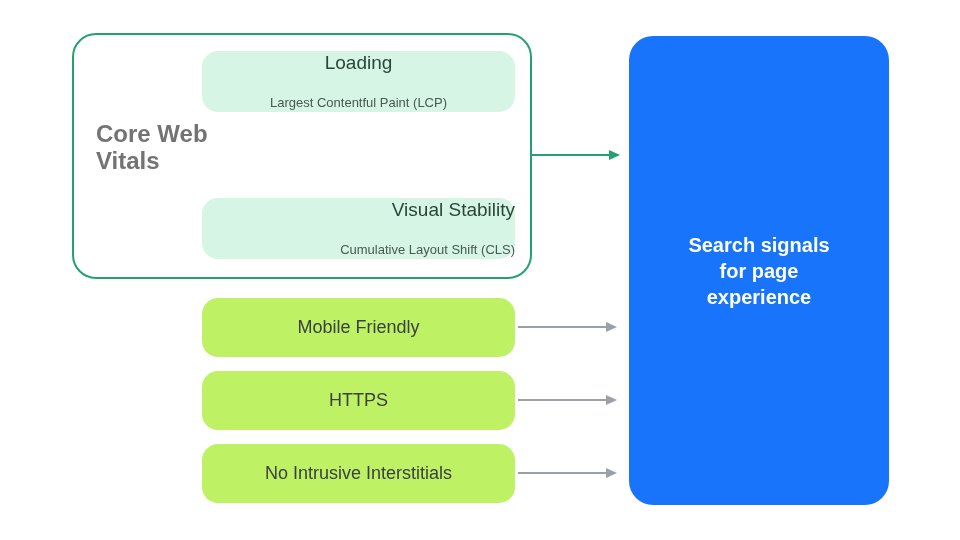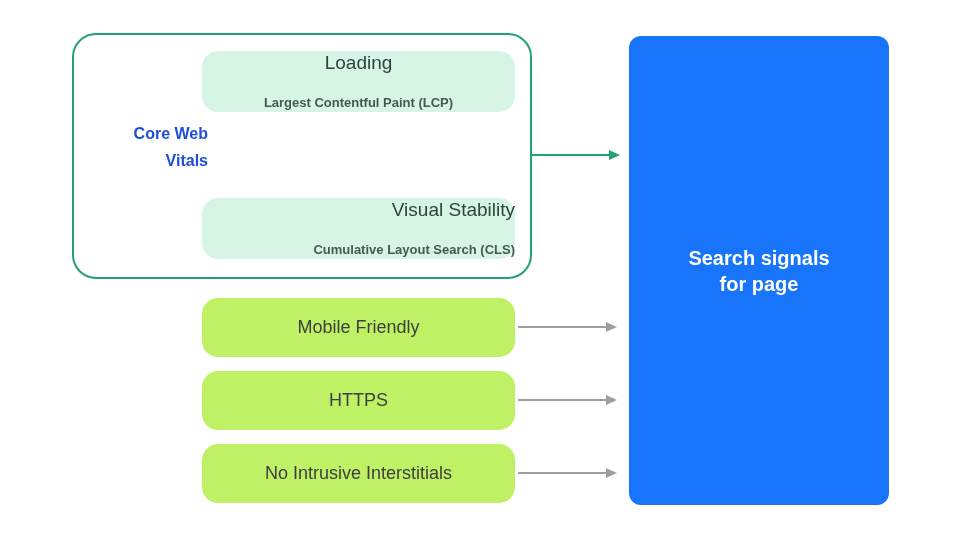--- a/index.html
+++ b/index.html
@@ -80,7 +80,7 @@
   }
   .pill-sub {
     font-size: 13px;
-    font-weight: 700;
+    font-weight: 400;
     color: #465A50;
     line-height: 16px;
     margin-top: 15px;

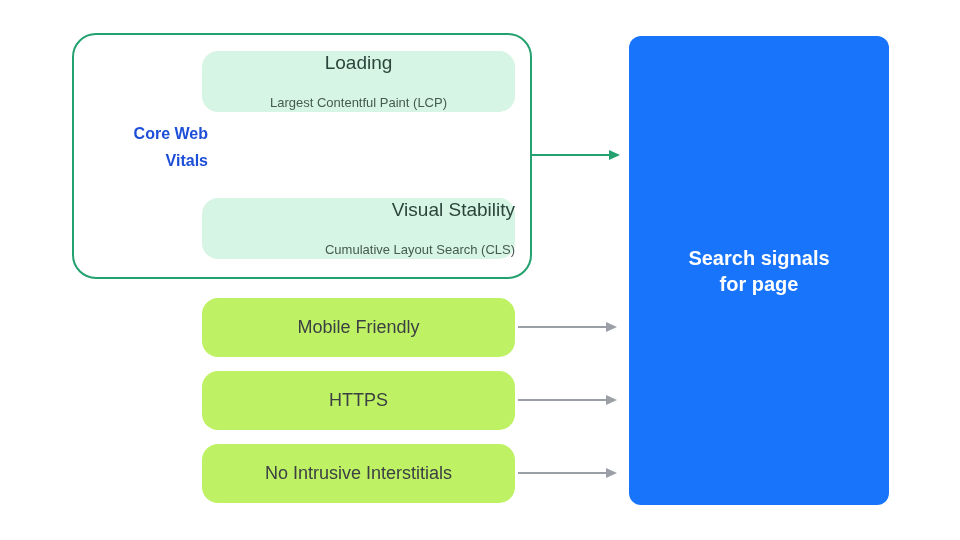--- a/index.html
+++ b/index.html
@@ -33,9 +33,9 @@
     left: 96px;
     top: 120px;
     width: 112px;
-    text-align: right;
-    color: #1d4ed8;
-    font-size: 16px;
+    text-align: left;
+    color: #737373;
+    font-size: 24px;
     font-weight: 700;
     line-height: 27px;
   }

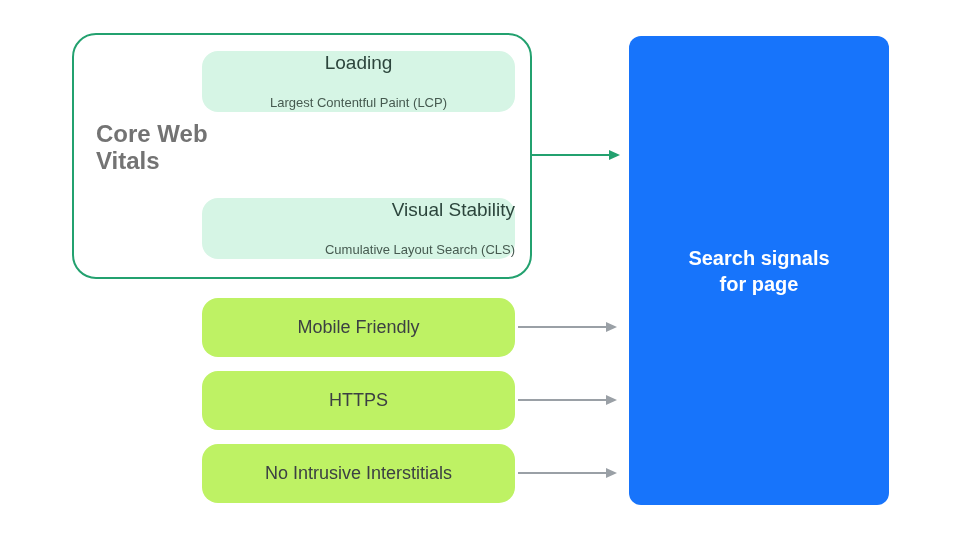--- a/index.html
+++ b/index.html
@@ -155,7 +155,7 @@
 
   <div class="pill pill-green" id="pill-visual">
     <div class="pill-title">Visual Stability</div>
-    <div class="pill-sub">Cumulative Layout Search (CLS)</div>
+    <div class="pill-sub">Cumulative Layout Shift (CLS)</div>
   </div>
 
   <div class="pill pill-gray" id="pill-mobile">

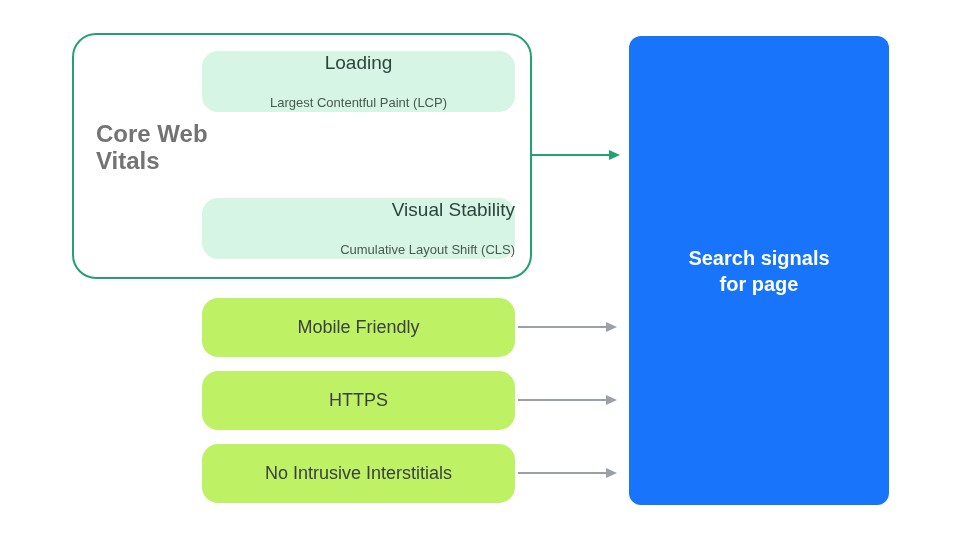--- a/index.html
+++ b/index.html
@@ -94,7 +94,7 @@
     width: 260px;
     height: 469px;
     background: #1774FB;
-    border-radius: 12px;
+    border-radius: 24px;
     display: flex;
     flex-direction: column;
     align-items: center;

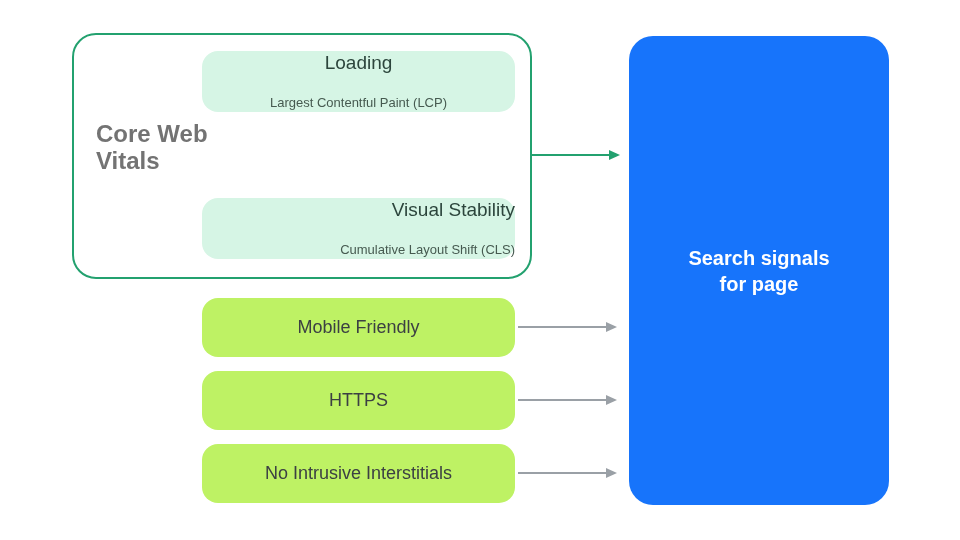--- a/index.html
+++ b/index.html
@@ -178,6 +178,7 @@
   <div class="blue-box">
     <div>Search signals</div>
     <div>for page</div>
+    <div>experience</div>
   </div>
 
 </div>

